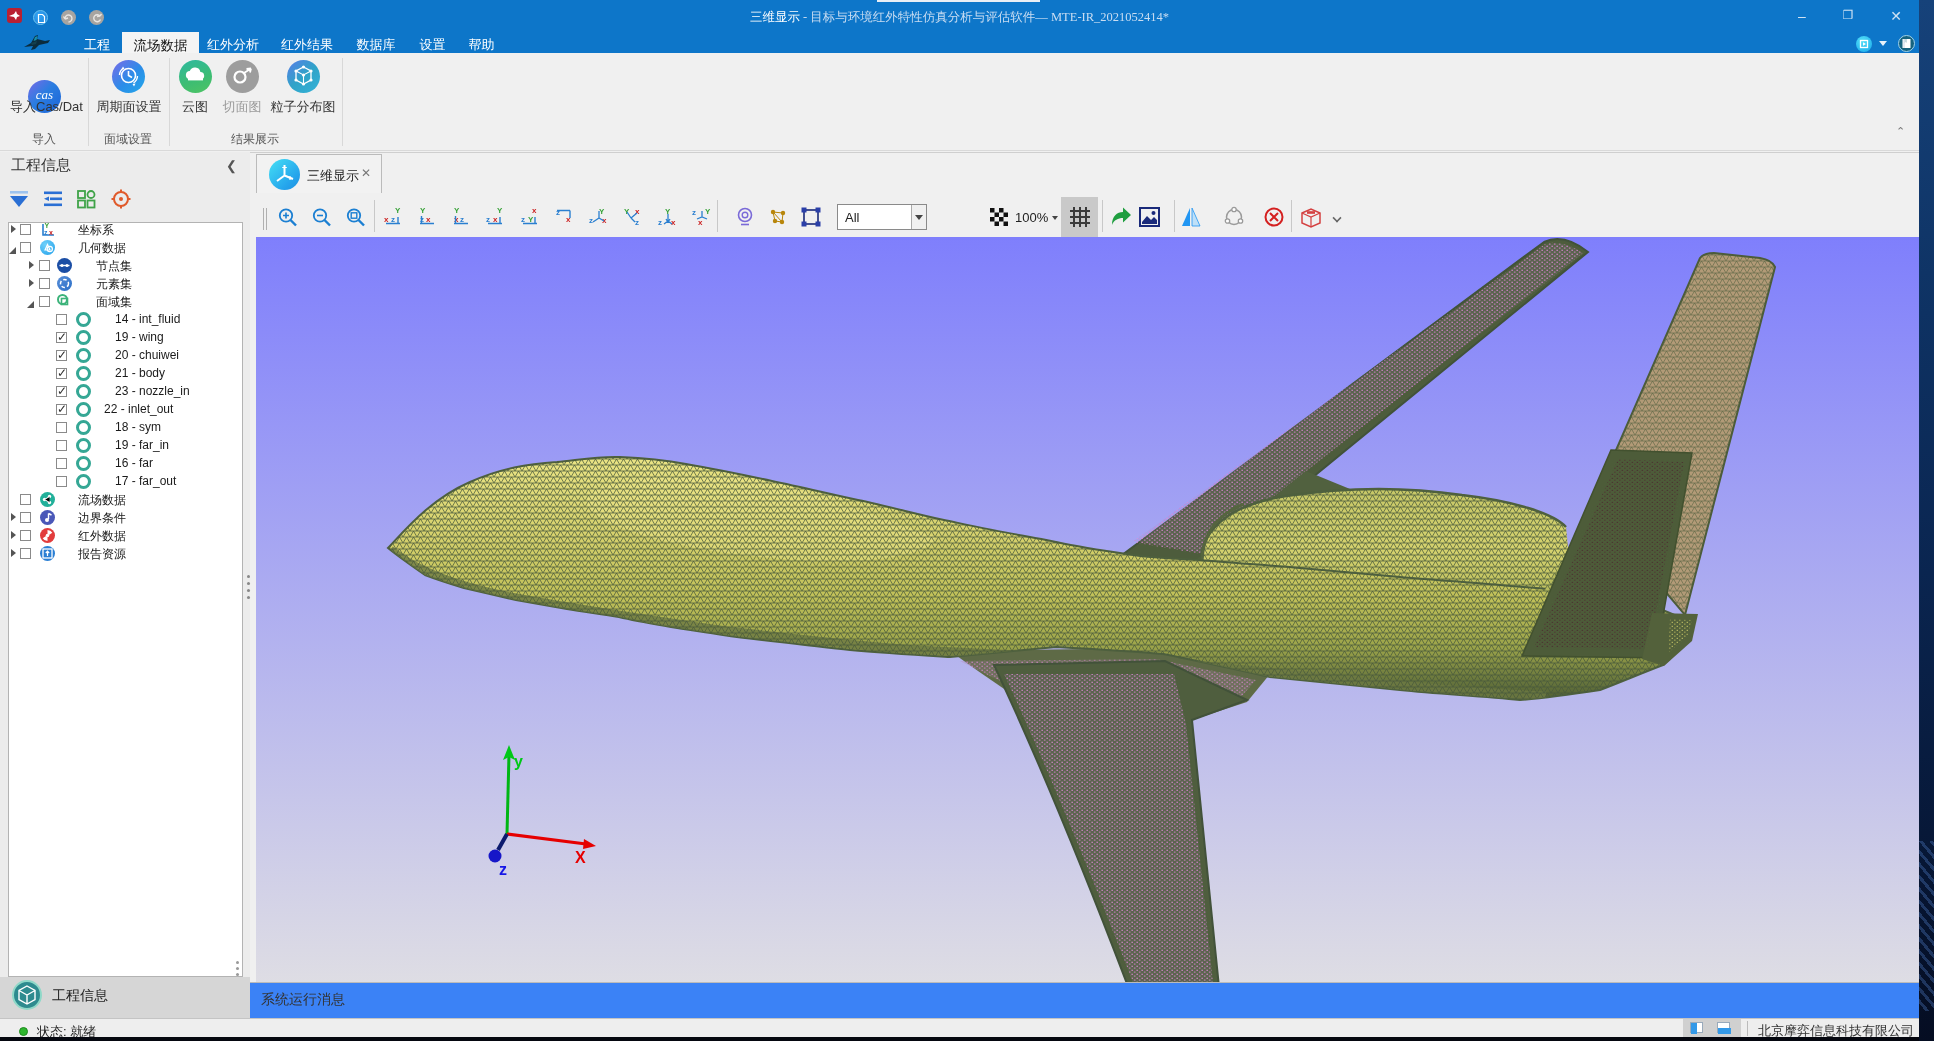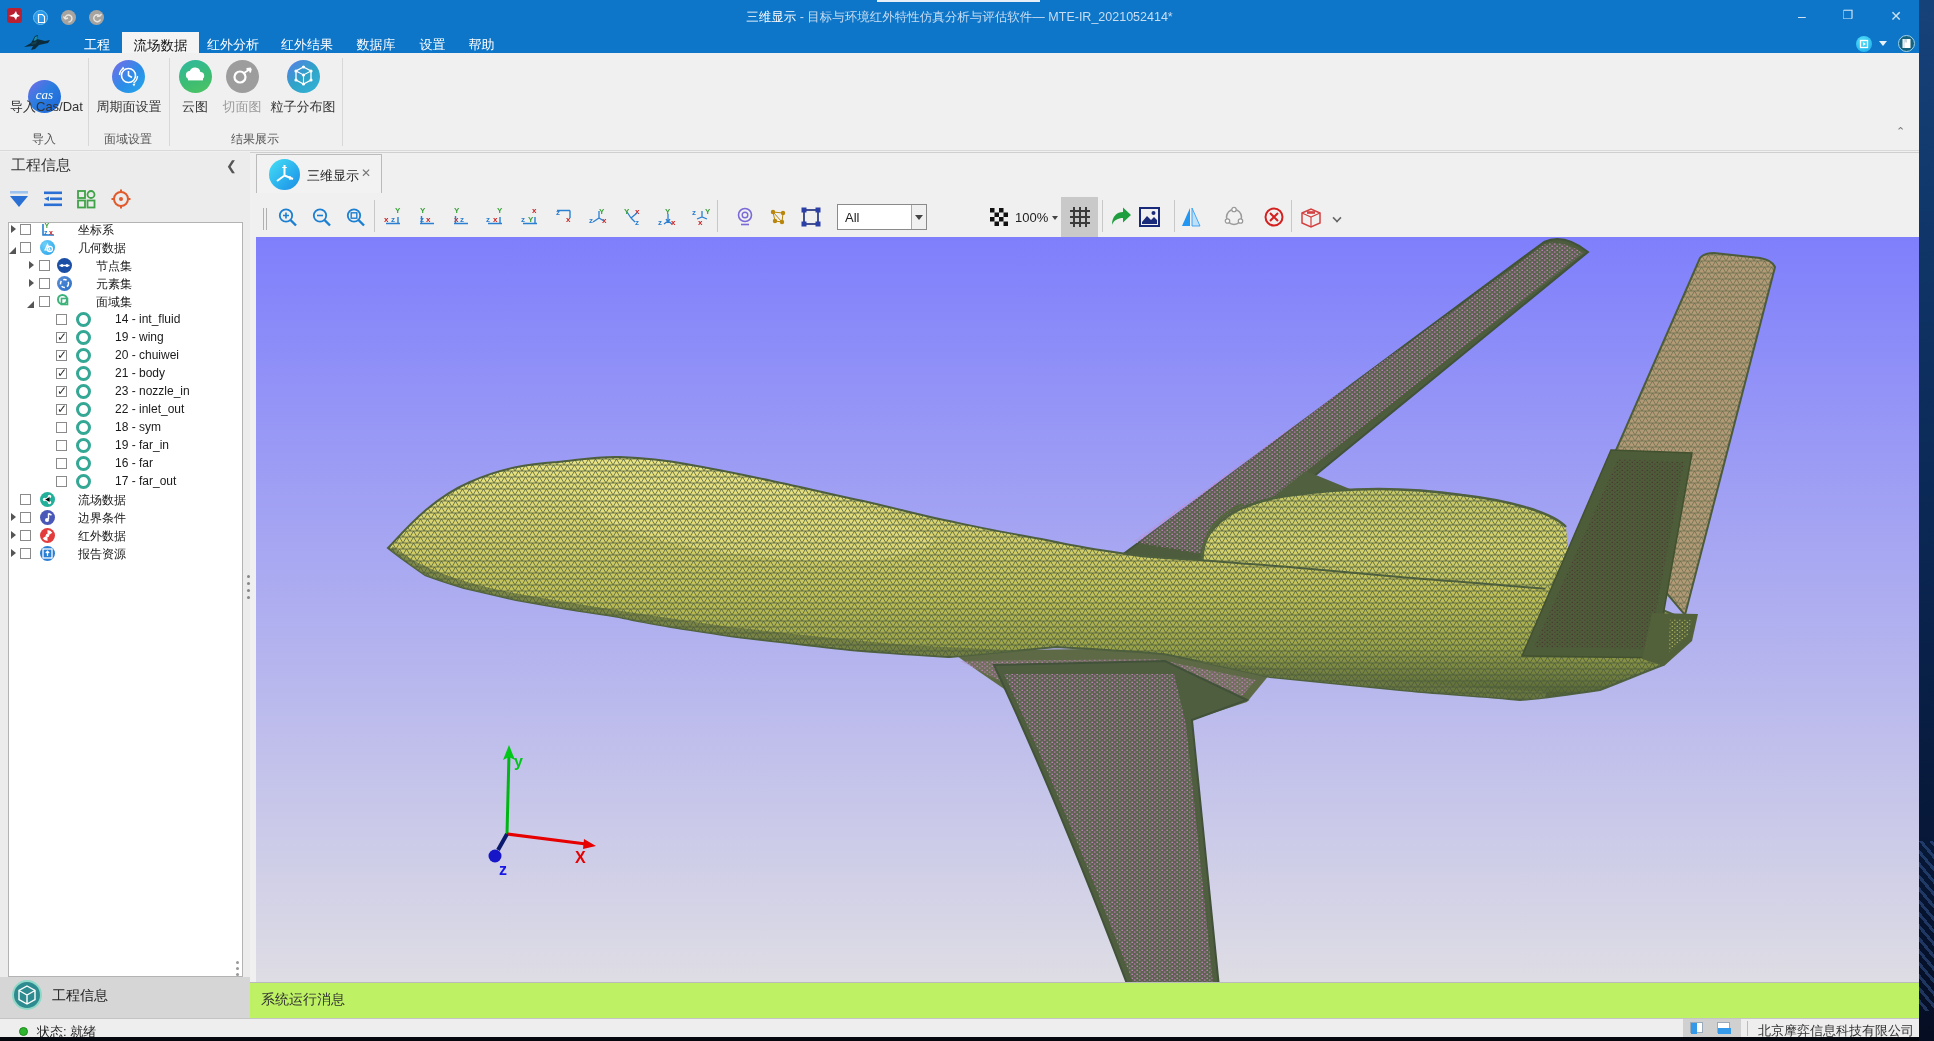--- a/index.html
+++ b/index.html
@@ -15,7 +15,7 @@
 #titlebar { position:absolute; left:0; top:0; width:1919px; height:32px; background:#0d76c9; }
 #menubar { position:absolute; left:0; top:32px; width:1919px; height:21px; background:#0d76c9; }
 .qicon { position:absolute; top:10px; width:15px; height:15px; border-radius:50%; }
-#ttext { position:absolute; top:9px; left:0; width:1919px; text-align:center; font-size:12.5px; color:#c9ddf2; white-space:nowrap; }
+#ttext { position:absolute; top:9px; left:0; width:1919px; text-align:center; font-size:12.5px; color:#c9ddf2; white-space:nowrap;font-family:Liberation Serif, serif; }
 #ttext b { color:#fff; font-weight:normal; }
 .winbtn { position:absolute; top:0; color:#cfe2f3; font-size:14px; width:30px; text-align:center; }
 

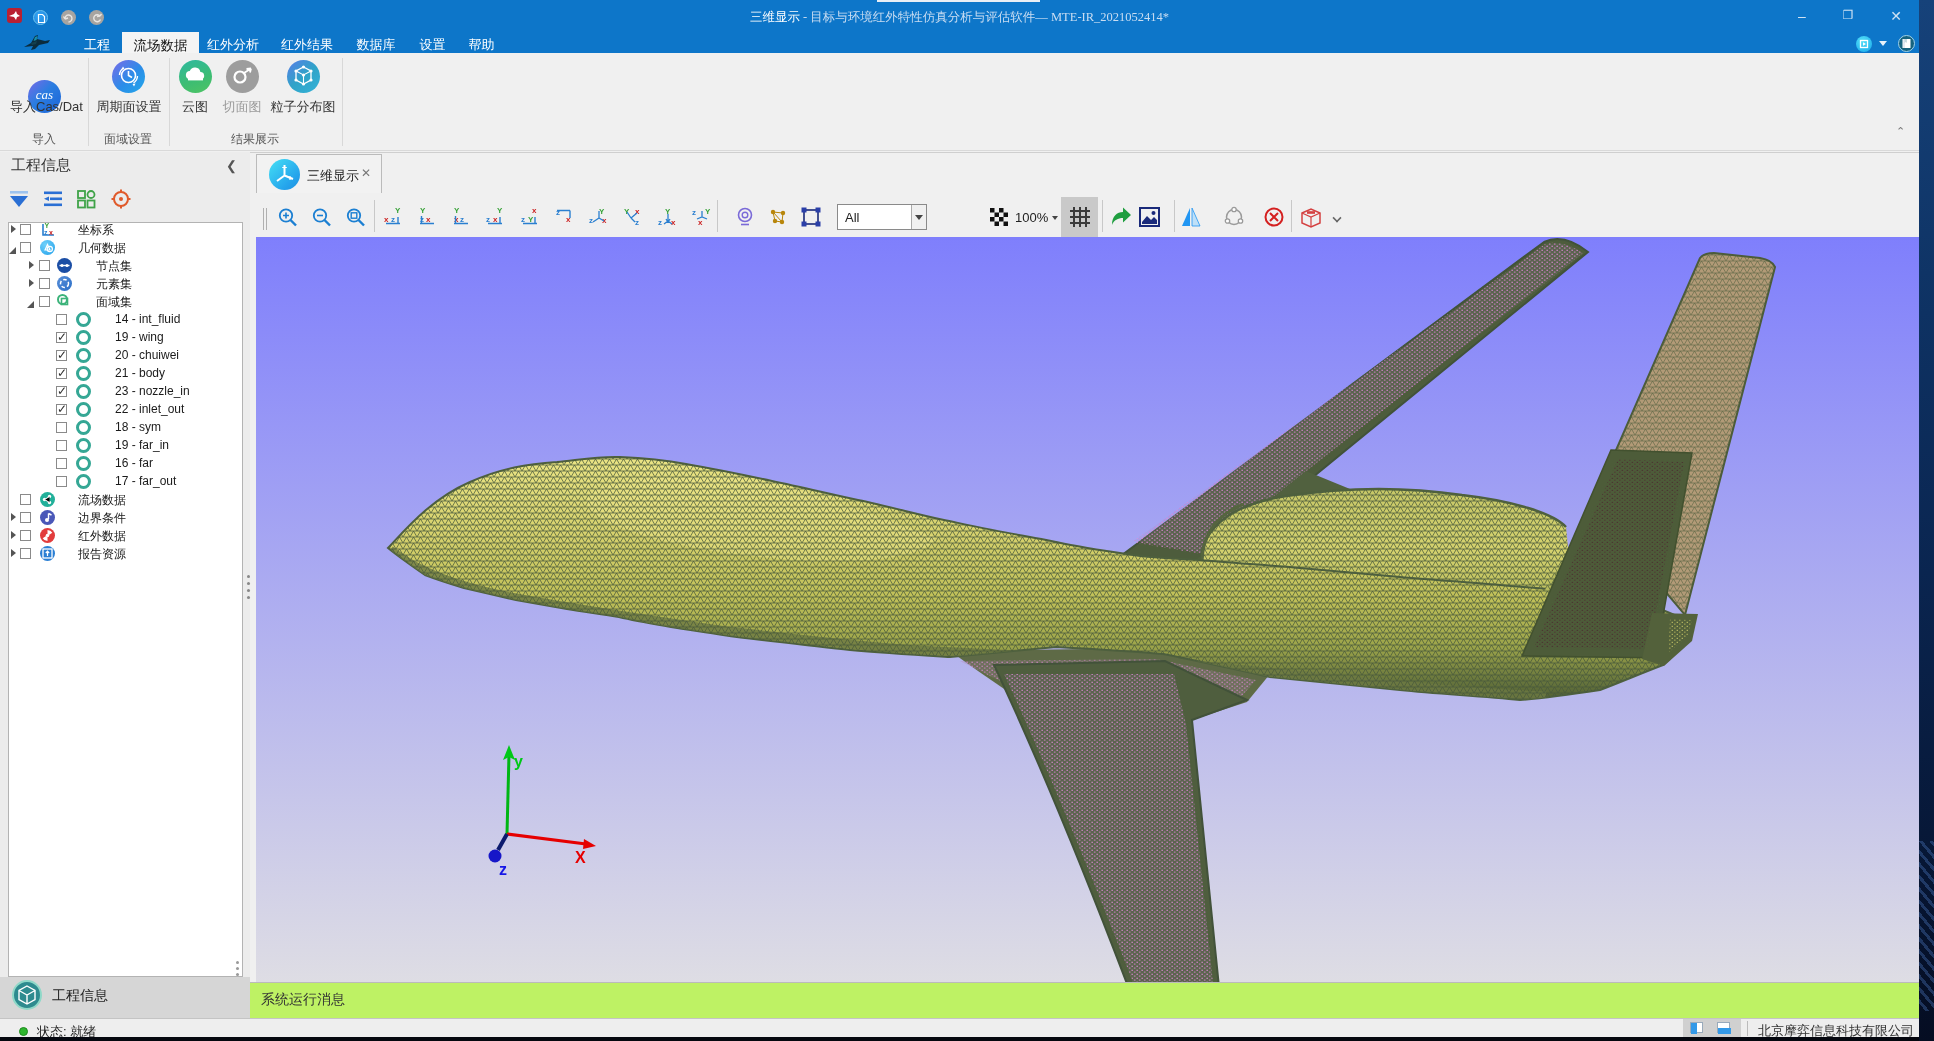--- a/index.html
+++ b/index.html
@@ -264,7 +264,7 @@
       <div class="trow" style="top:178px;">
           <span class="cb ck" style="left:47px;"></span>
           <span class="tring" style="left:67px;"></span>
-          <span class="tlabel" style="left:106px;">22 - inlet_out</span>
+          <span class="tlabel" style="left:95px;">22 - inlet_out</span>
         </div>
       <div class="trow" style="top:196px;">
           <span class="cb" style="left:47px;"></span>

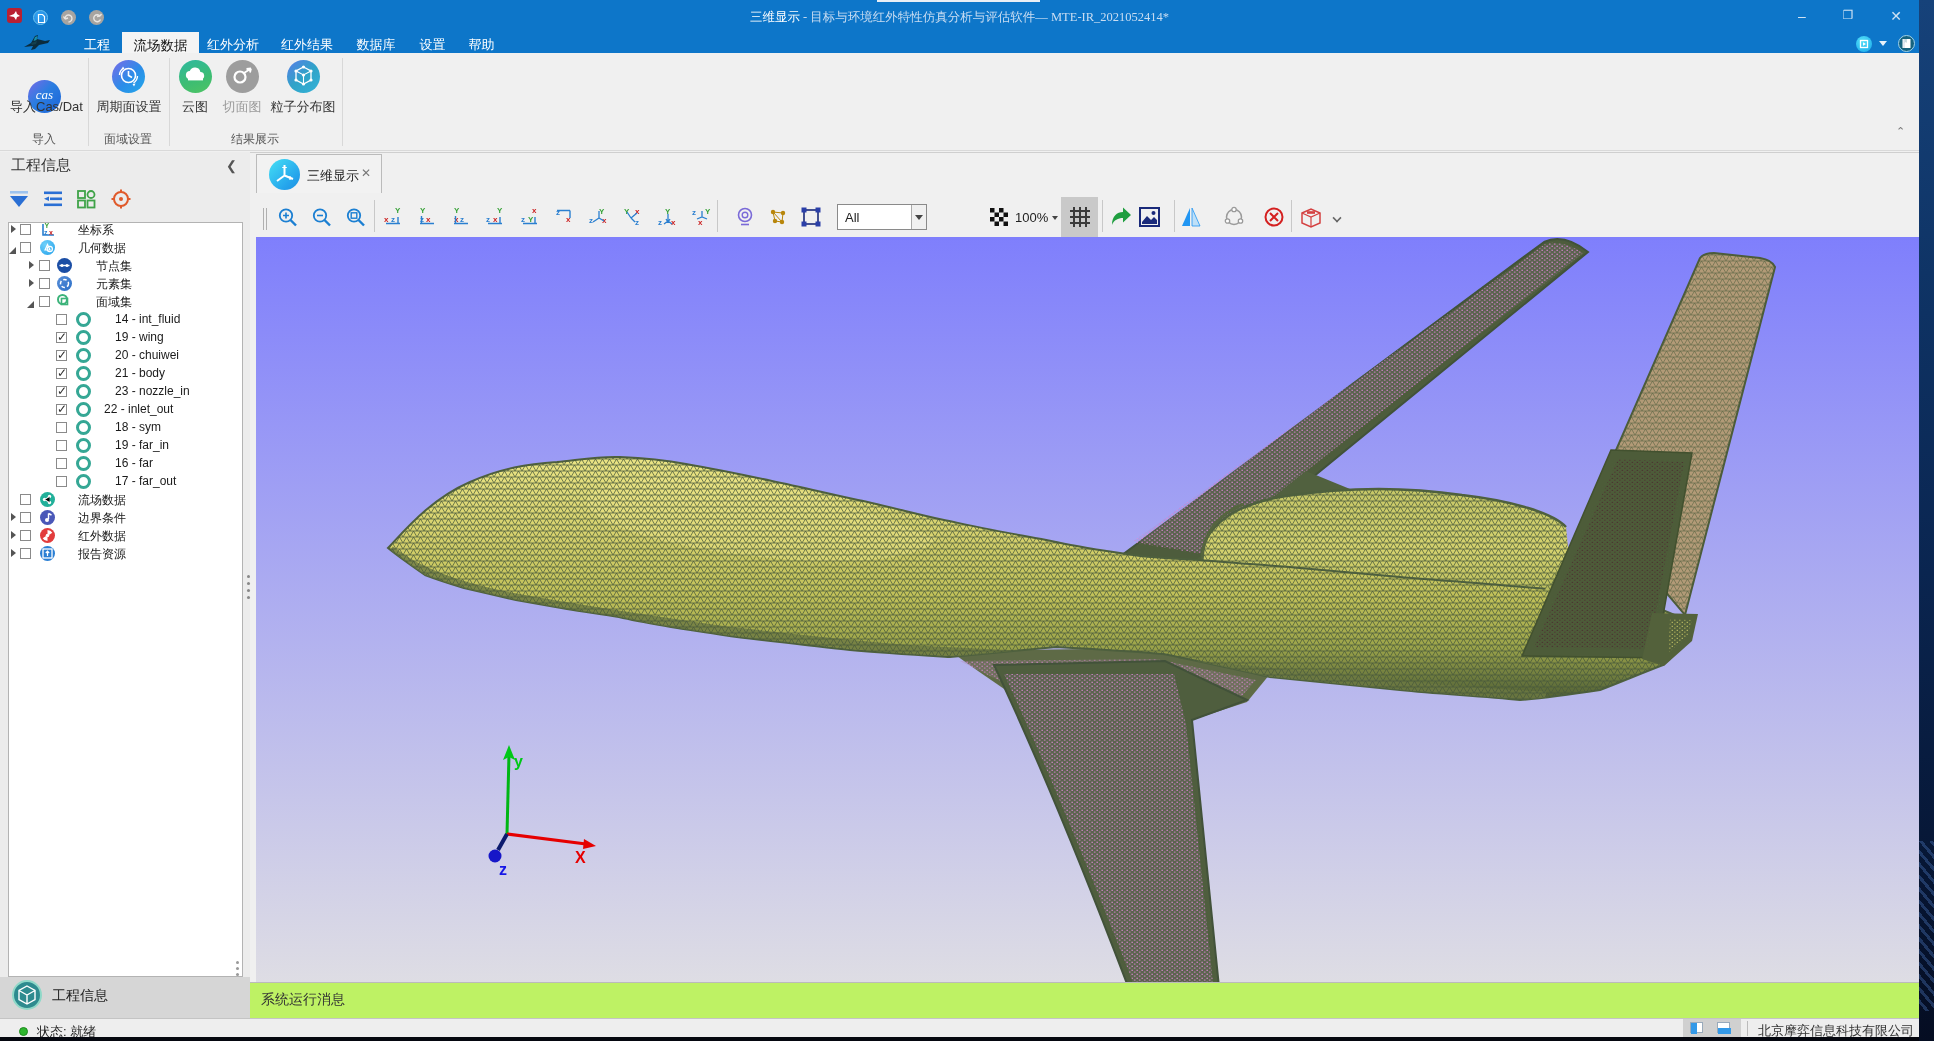--- a/index.html
+++ b/index.html
@@ -44,7 +44,7 @@
 .tring { position:absolute; top:1px; width:15px; height:15px; border-radius:50%; border:3px solid #35a795; background:#fff; }
 .tlabel { position:absolute; top:1px; white-space:nowrap; }
 #lpfoot { position:absolute; left:0px; top:825px; width:250px; height:41px; background:#d6d6d6; }
-#sysmsgbar { position:absolute; left:250px; top:982px; width:1669px; height:36px; background:#bef264; border-top:1px solid #bbb; }
+#sysmsgbar { position:absolute; left:250px; top:982px; width:1669px; height:36px; background:#3b82f6; border-top:1px solid #bbb; }
 #statusbar { position:absolute; left:0; top:1018px; width:1919px; height:19px; background:#eeeeee; border-top:1px solid #c4c4c4; }
 
 #tabbar { position:absolute; left:250px; top:152px; width:1669px; height:41px; background:#f0f0f0; border-top:1px solid #cfcfcf;}

